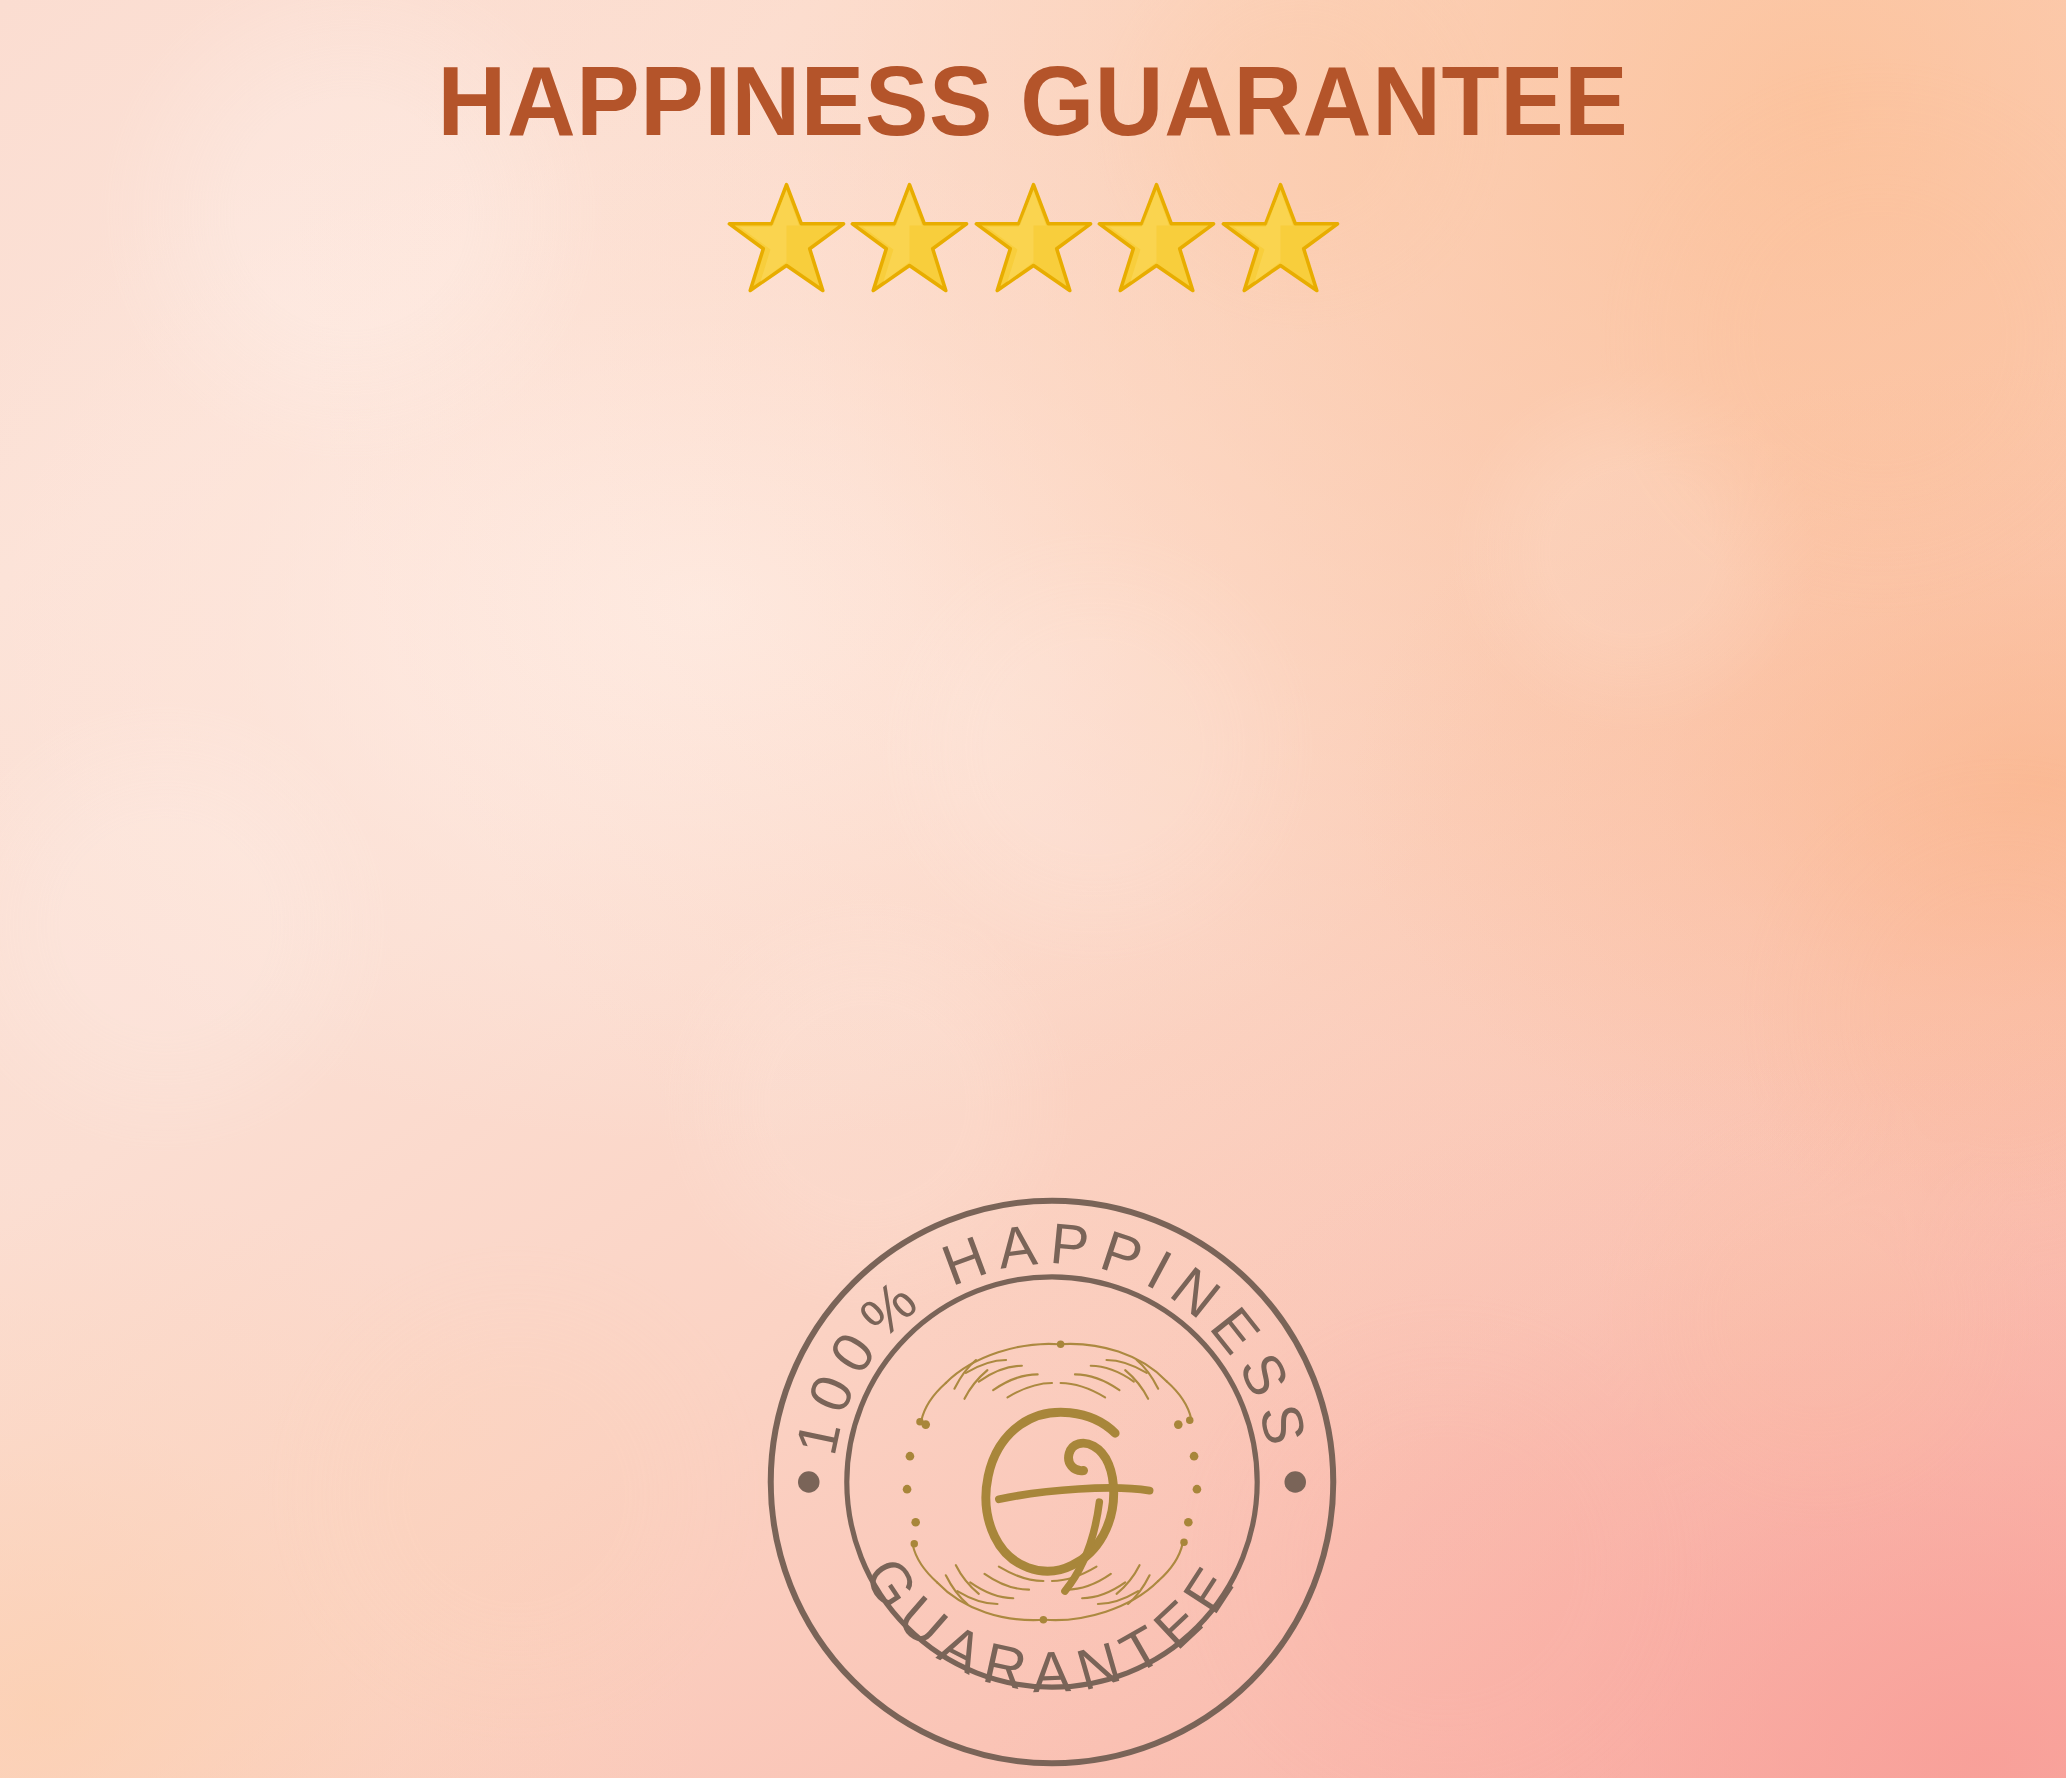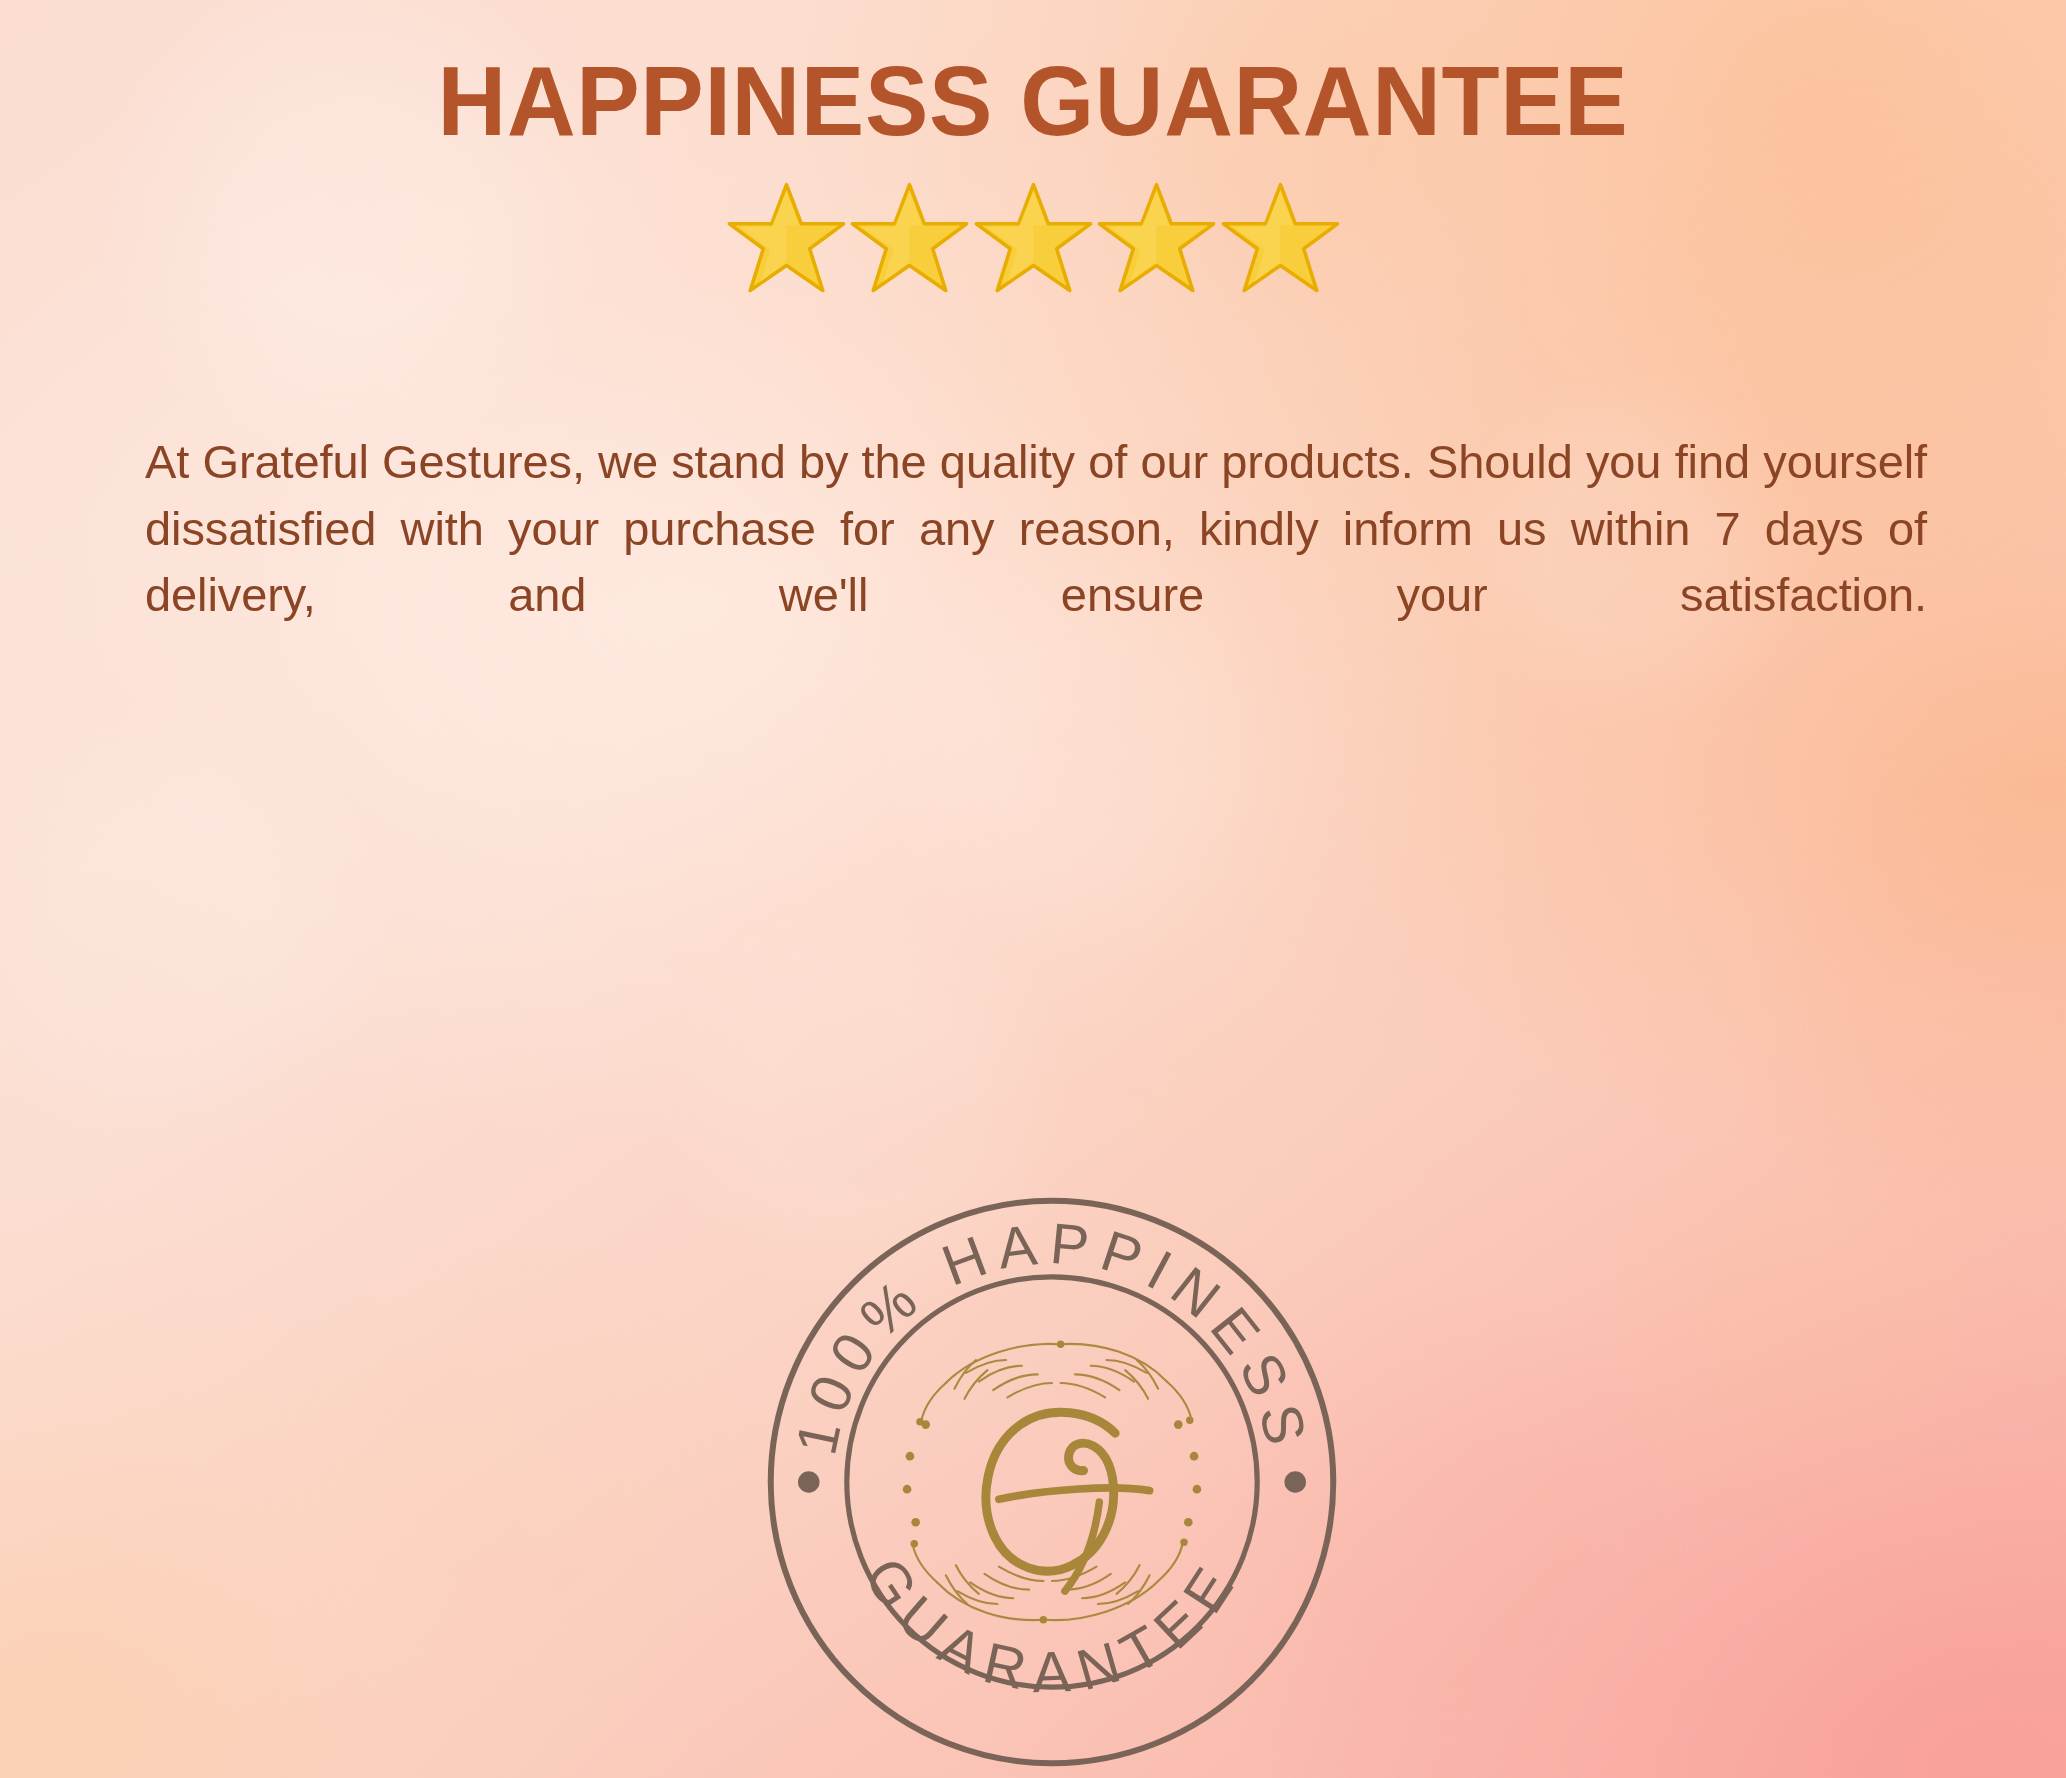--- a/index.html
+++ b/index.html
@@ -216,7 +216,6 @@
     </div>
 
     <div id="body-copy">
-      <p>At Grateful Gestures, we stand by the quality of our products. Should you find yourself dissatisfied with your purchase for any reason, kindly inform us within 7 days of delivery, and we'll ensure your satisfaction.</p>
     </div>
 
     <div id="seal-wrap">

